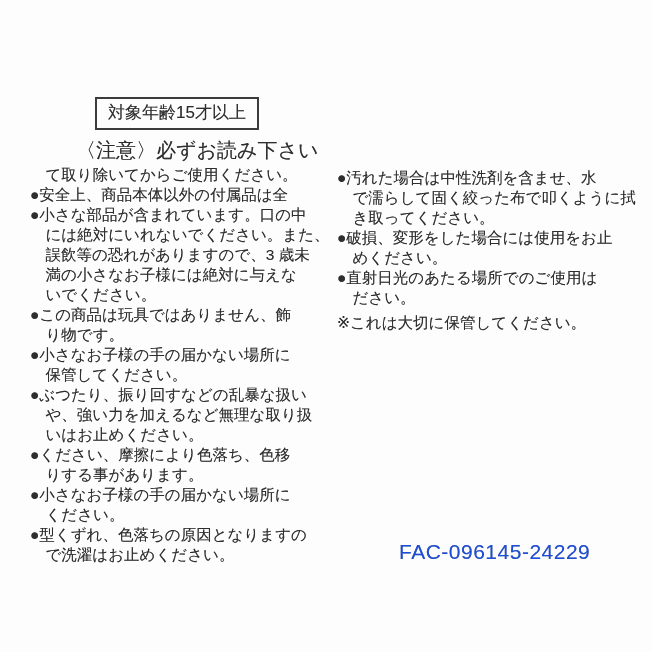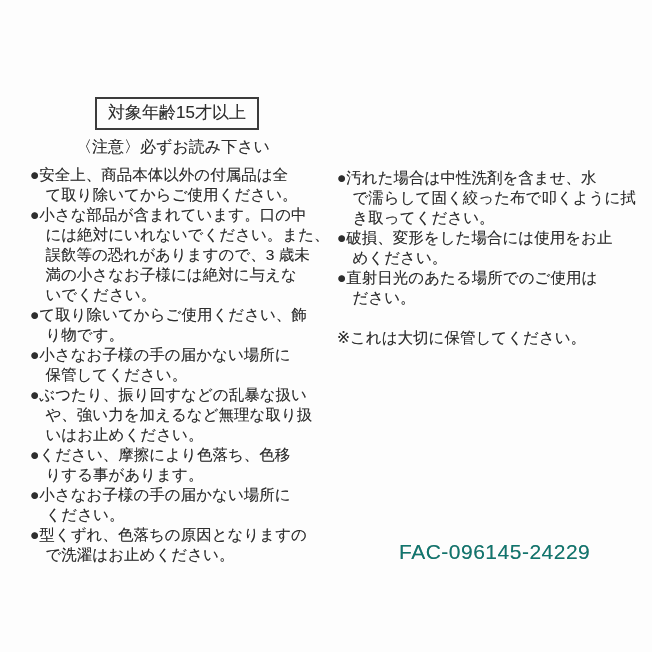--- a/index.html
+++ b/index.html
@@ -28,7 +28,7 @@
     position: absolute;
     left: 76px;
     top: 137px;
-    font-size: 16px;
+    font-size: 20px;
     white-space: nowrap;
   }
   .col {

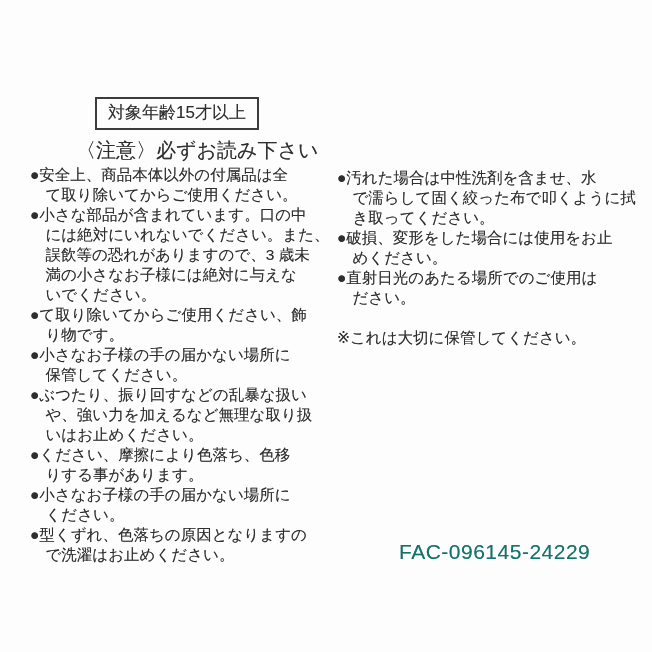--- a/index.html
+++ b/index.html
@@ -68,8 +68,8 @@
 
   <div class="col col-left">
     <div>
+      <div class="ln cont">て取り除いてからご使用ください。</div>
       <div class="ln">●安全上、商品本体以外の付属品は全</div>
-      <div class="ln cont">て取り除いてからご使用ください。</div>
     </div>
     <div>
       <div class="ln">●小さな部品が含まれています。口の中</div>

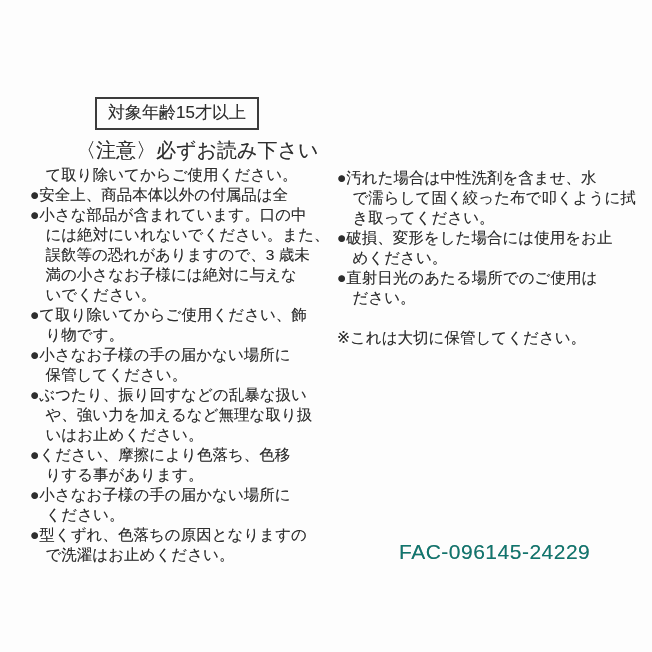--- a/index.html
+++ b/index.html
@@ -79,7 +79,7 @@
       <div class="ln cont">いでください。</div>
     </div>
     <div>
-      <div class="ln">●て取り除いてからご使用ください、飾</div>
+      <div class="ln">●この商品は玩具ではありません、飾</div>
       <div class="ln cont">り物です。</div>
     </div>
     <div>

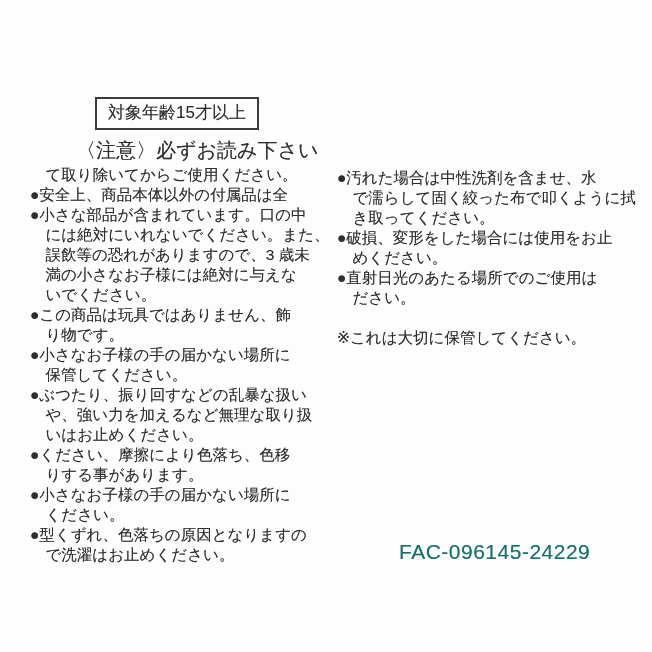--- a/index.html
+++ b/index.html
@@ -42,7 +42,7 @@
   .ln { white-space: nowrap; height: 20px; }
   .cont { padding-left: 1em; }
   .note {
-    margin-top: 20px;
+    margin-top: 5px;
     white-space: nowrap;
   }
   .product-code {

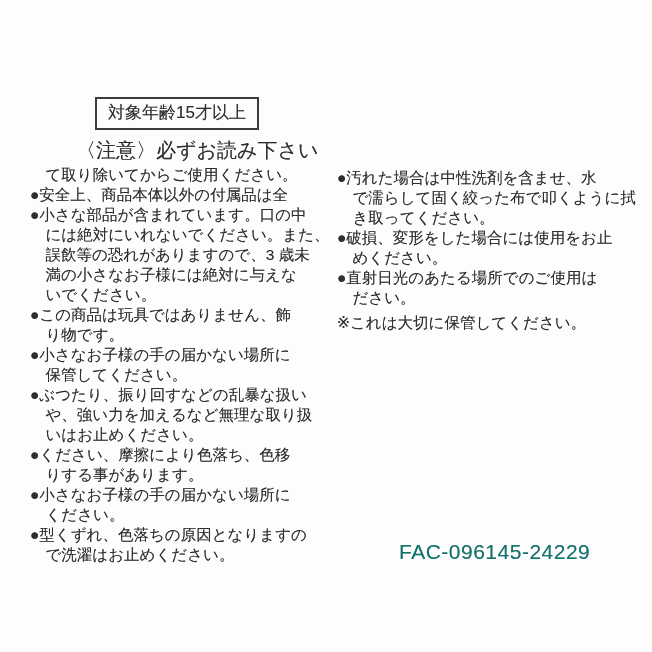--- a/index.html
+++ b/index.html
@@ -51,7 +51,7 @@
     top: 540px;
     font-size: 21px;
     letter-spacing: 0.5px;
-    color: #0f766e;
+    color: #1d4ed8;
     white-space: nowrap;
   }
 </style>

